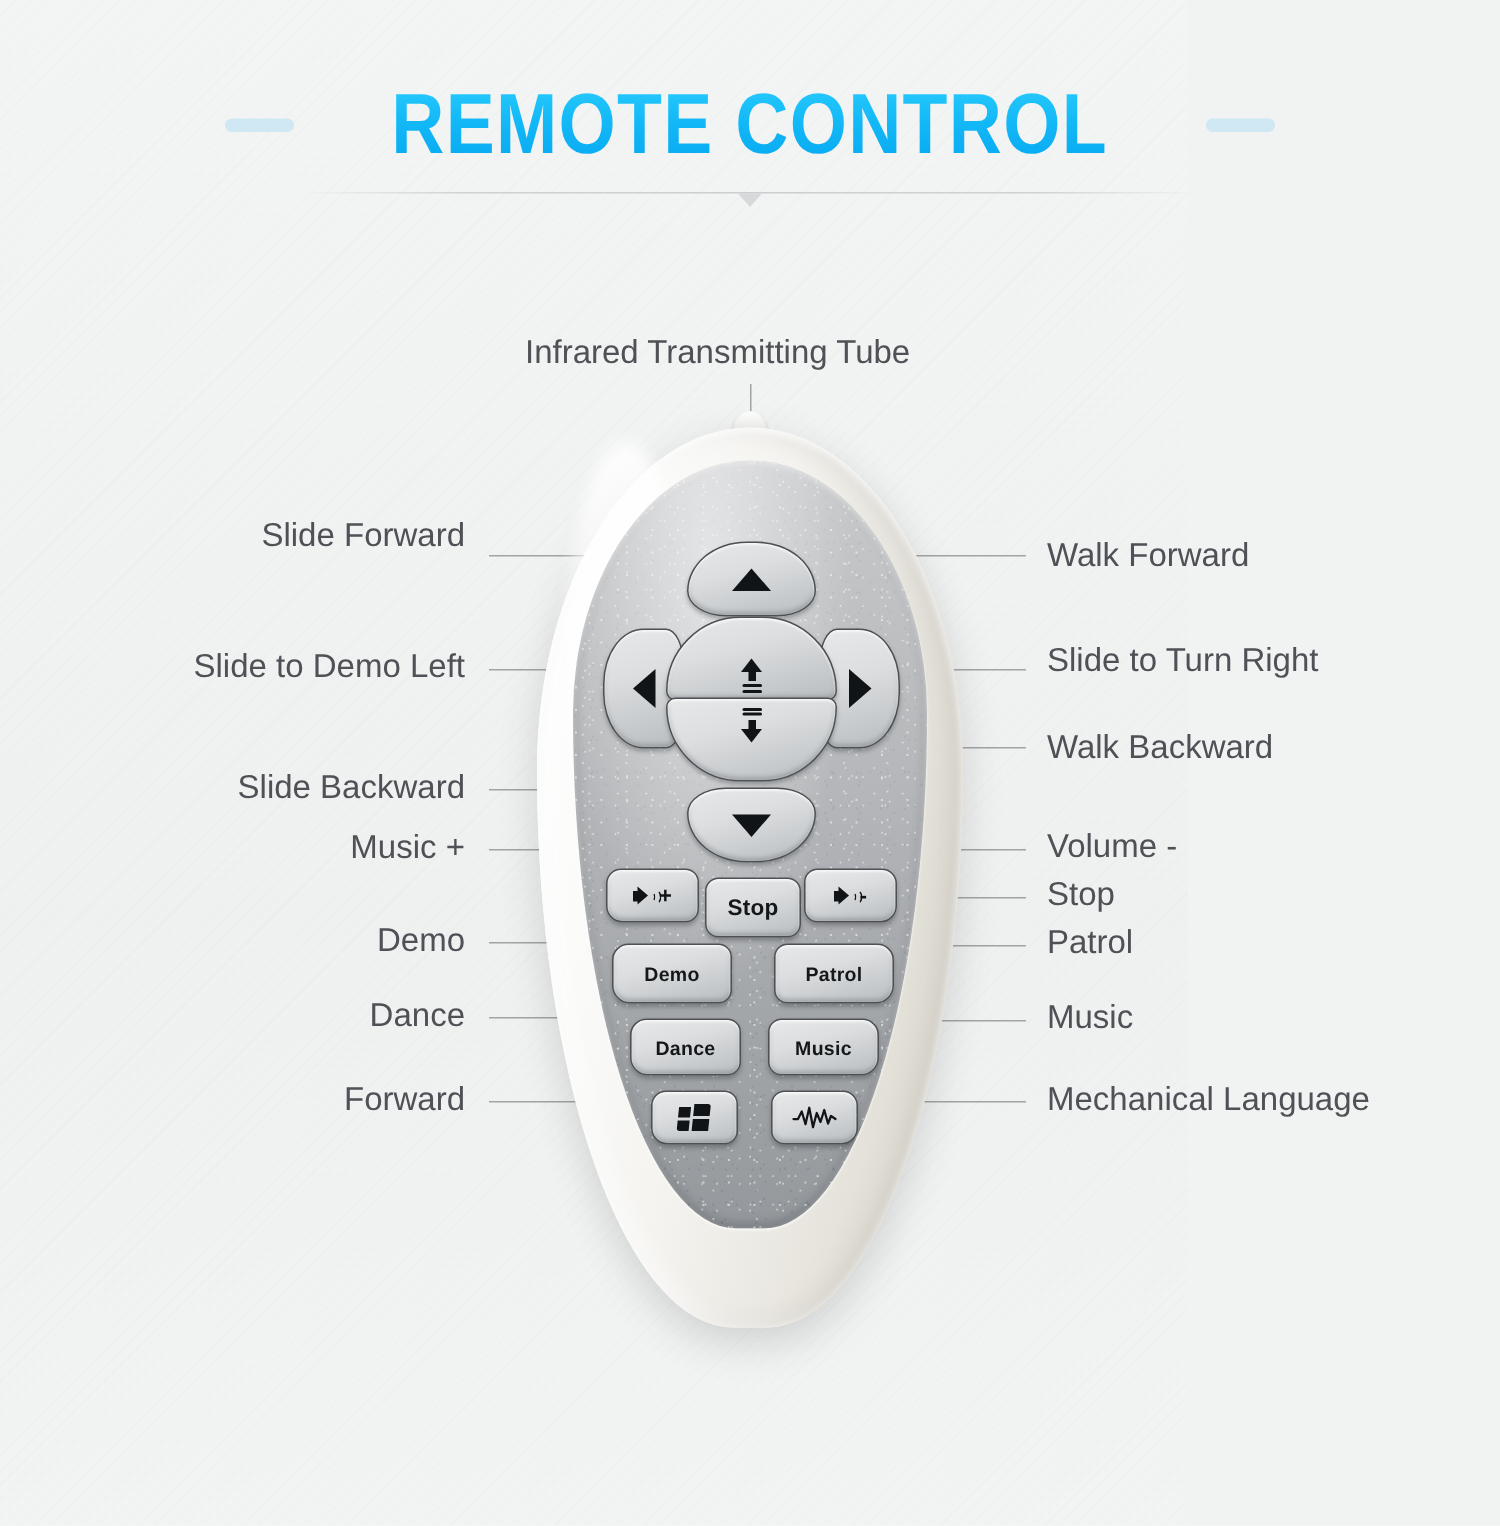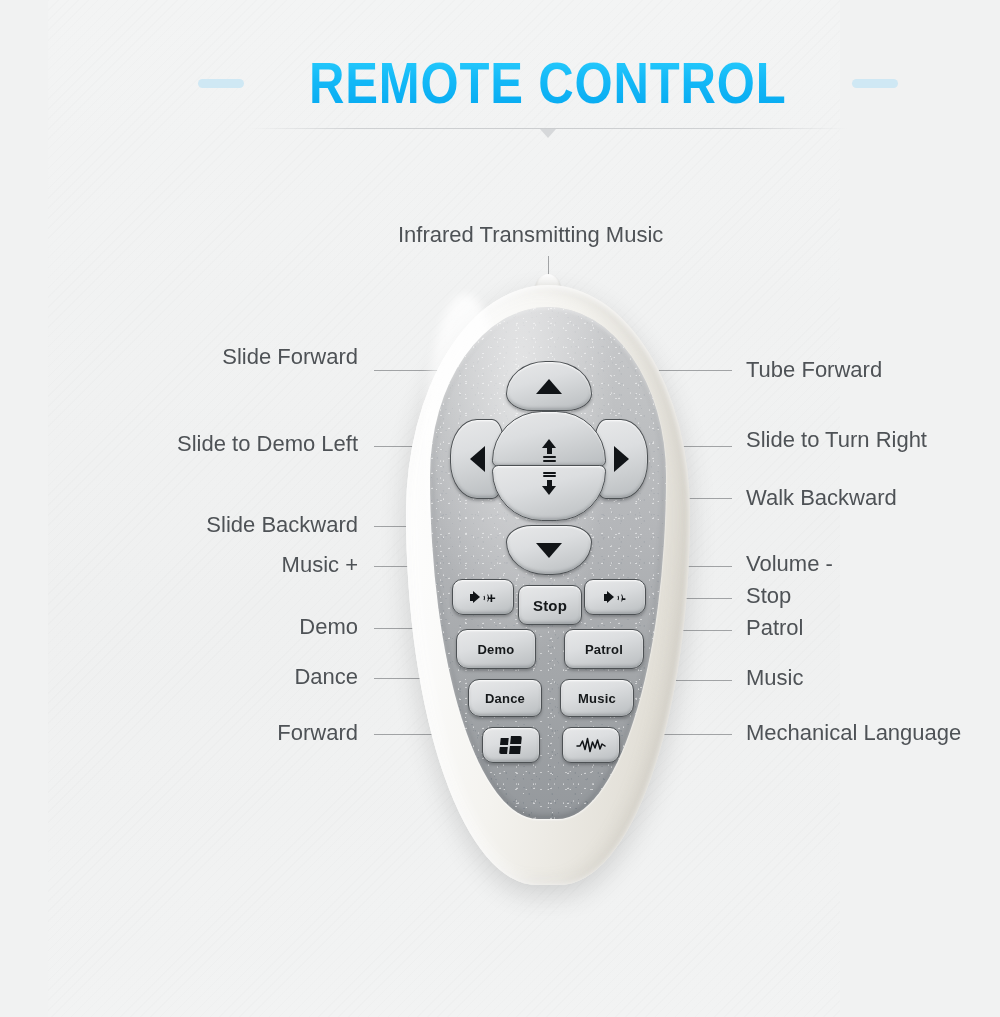--- a/index.html
+++ b/index.html
@@ -16,7 +16,6 @@
         rgba(0,0,0,0.012) 0px, rgba(0,0,0,0.012) 1px,
         rgba(255,255,255,0) 1px, rgba(255,255,255,0) 7px),
       linear-gradient(180deg,#f3f4f4 0%,#eff0f0 60%,#f2f3f3 100%);
-    margin-left: 48px;
   }
 
   

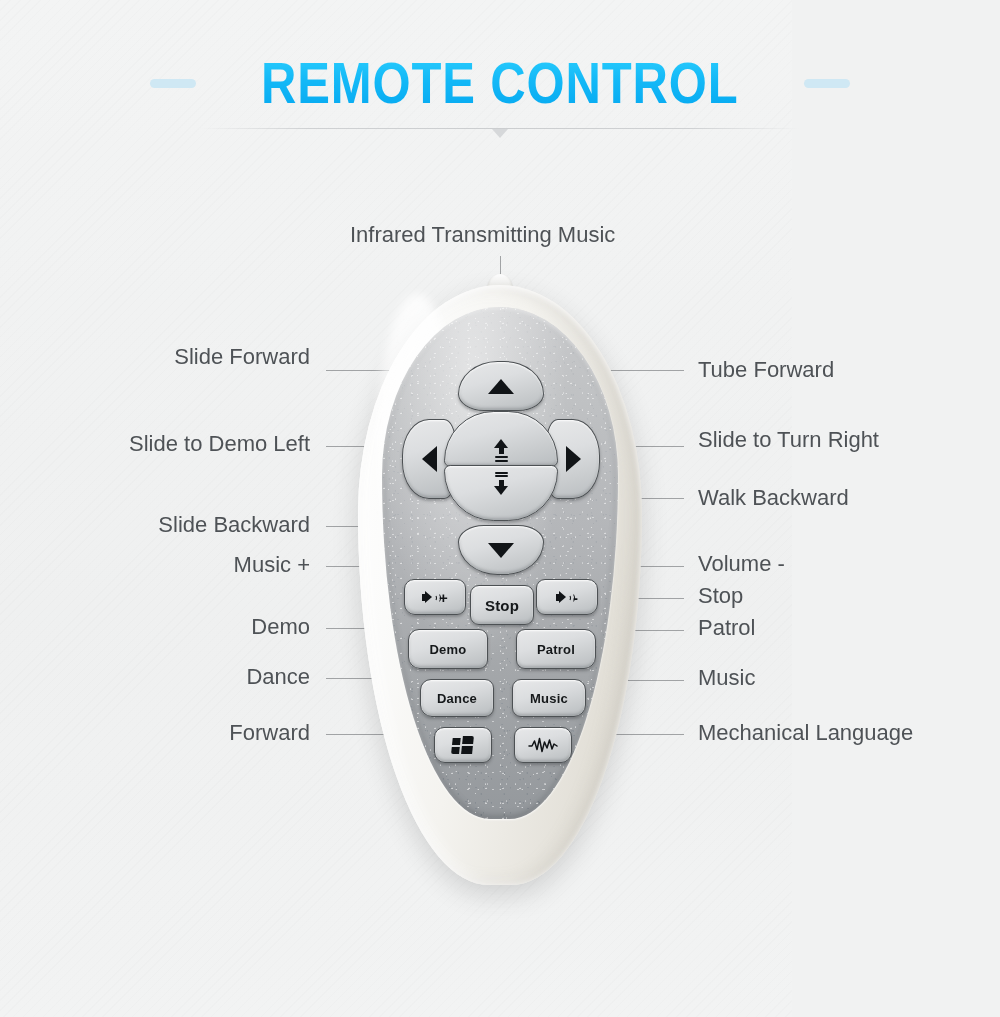--- a/index.html
+++ b/index.html
@@ -222,7 +222,7 @@
   <div class="divider"></div>
   <div class="divider-caret"></div>
 
-  <div class="label" style="left:350px;top:224px;">Infrared Transmitting Music</div>
+  <div class="label" style="left:350px;top:224px;">Infrared Transmitting Tube</div>
   <div class="leader" style="left:500px;top:256px;width:1px;height:36px;background:#8a8d90;"></div>
 
   <div class="label left" style="left:60px;top:346px;width:250px;">Slide Forward</div>

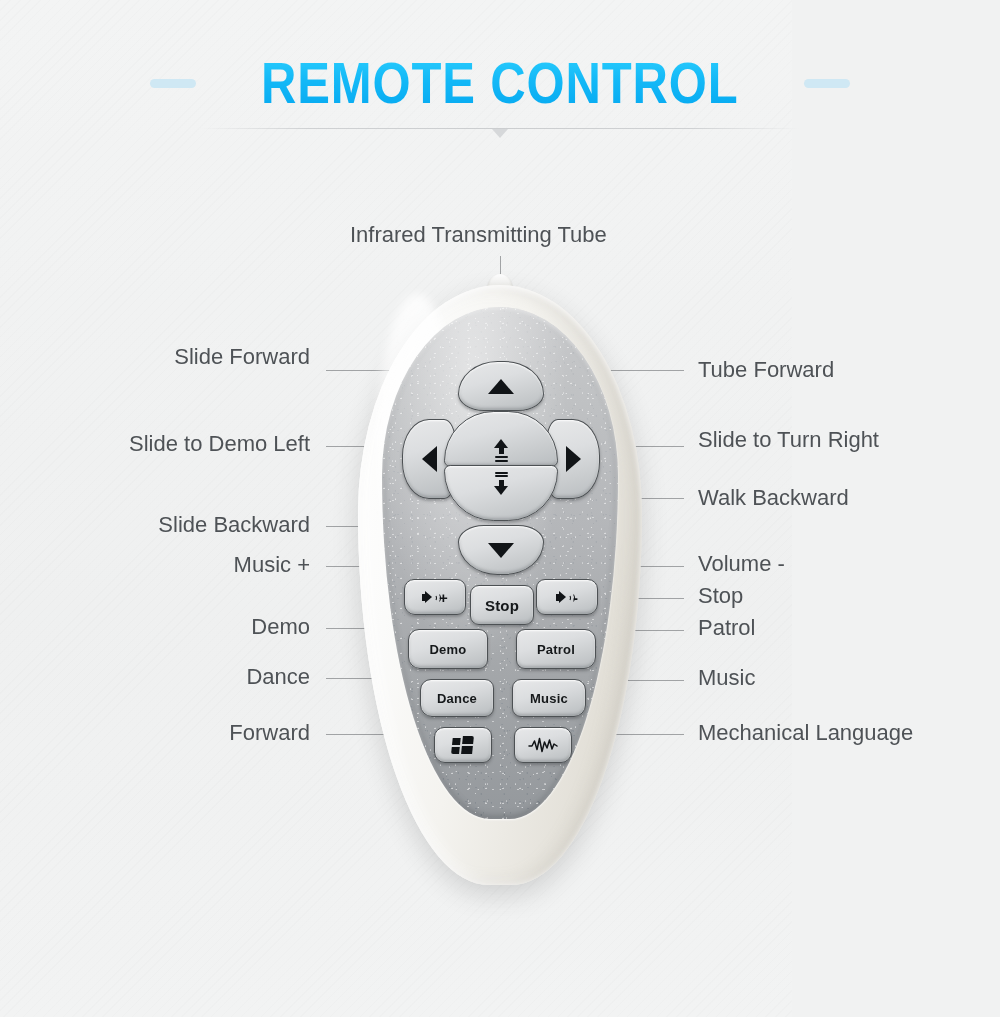--- a/index.html
+++ b/index.html
@@ -246,7 +246,7 @@
   <div class="label left" style="left:80px;top:722px;width:230px;">Forward</div>
   <div class="leader" style="left:326px;top:734px;width:132px;"></div>
 
-  <div class="label" style="left:698px;top:359px;">Tube Forward</div>
+  <div class="label" style="left:698px;top:359px;">Walk Forward</div>
   <div class="leader" style="left:556px;top:370px;width:128px;"></div>
   <div class="leader diag" style="left:502px;top:420px;width:66px;transform:rotate(-39deg);"></div>
 

